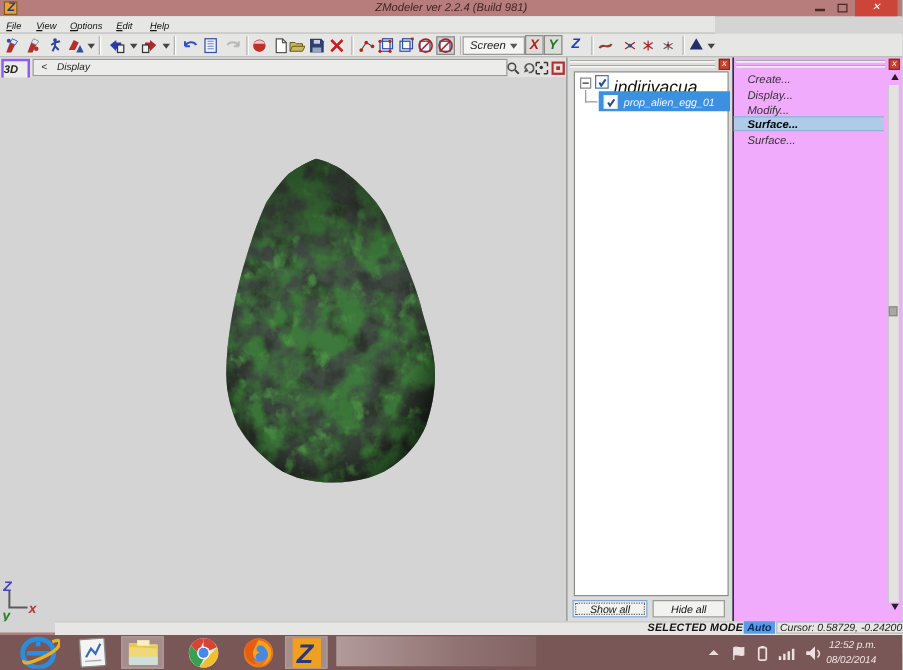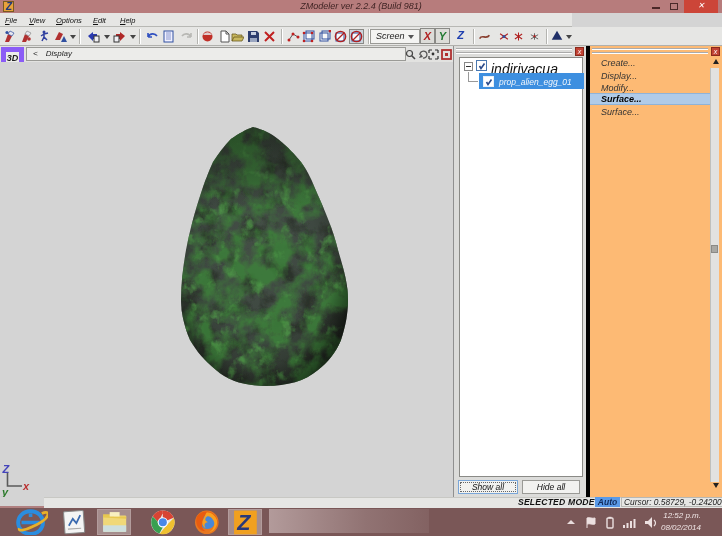--- a/index.html
+++ b/index.html
@@ -33,7 +33,7 @@
 
 
 #vp-header { position:absolute; left:0; top:46px; width:453px; height:16px; background:#e2e2e0; }
-#btn3d { position:absolute; left:1px; top:1px; width:23px; height:20px; background:#ececea; border:5px solid #8b5cf6; font-size:9px; font-weight:bold; text-align:center; line-height:12px; color:#222; }
+#btn3d { position:absolute; left:1px; top:1px; width:23px; height:20px; background:#ececea; border:2px solid #8b5cf6; font-size:9px; font-weight:bold; line-height:12px; color:#222; }
 #dispbar { position:absolute; left:26px; top:1px; width:380px; height:14px; background:#ececea; border:1px solid #9a9a96; font-size:8px; color:#222; line-height:12px; }
 #vp-canvas { position:absolute; left:0; top:62px; width:453px; height:435px; background:#d4d4d4; }
 

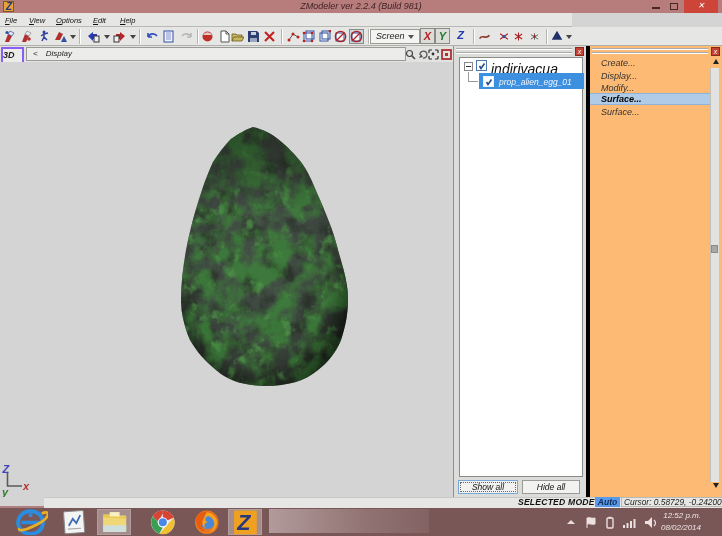--- a/index.html
+++ b/index.html
@@ -39,7 +39,7 @@
 
 
 #treepanel { position:absolute; left:453px; top:46px; width:133px; height:451px; background:#dcdcda; border-left:1px solid #909090; }
-#cmdpanel { position:absolute; left:586px; top:46px; width:136px; height:451px; background:#fdba74; border-left:4px solid #000000; }
+#cmdpanel { position:absolute; left:586px; top:46px; width:136px; height:451px; background:#f0abfc; border-left:1px solid #000000; }
 .phead { position:absolute; left:0; top:0; width:100%; height:10px; }
 .phead .g1,.phead .g2 { position:absolute; left:2px; right:14px; height:2px; border-top:1px solid #aaa; border-bottom:1px solid #fff; }
 .phead .g1 { top:2px; } .phead .g2 { top:6px; }

